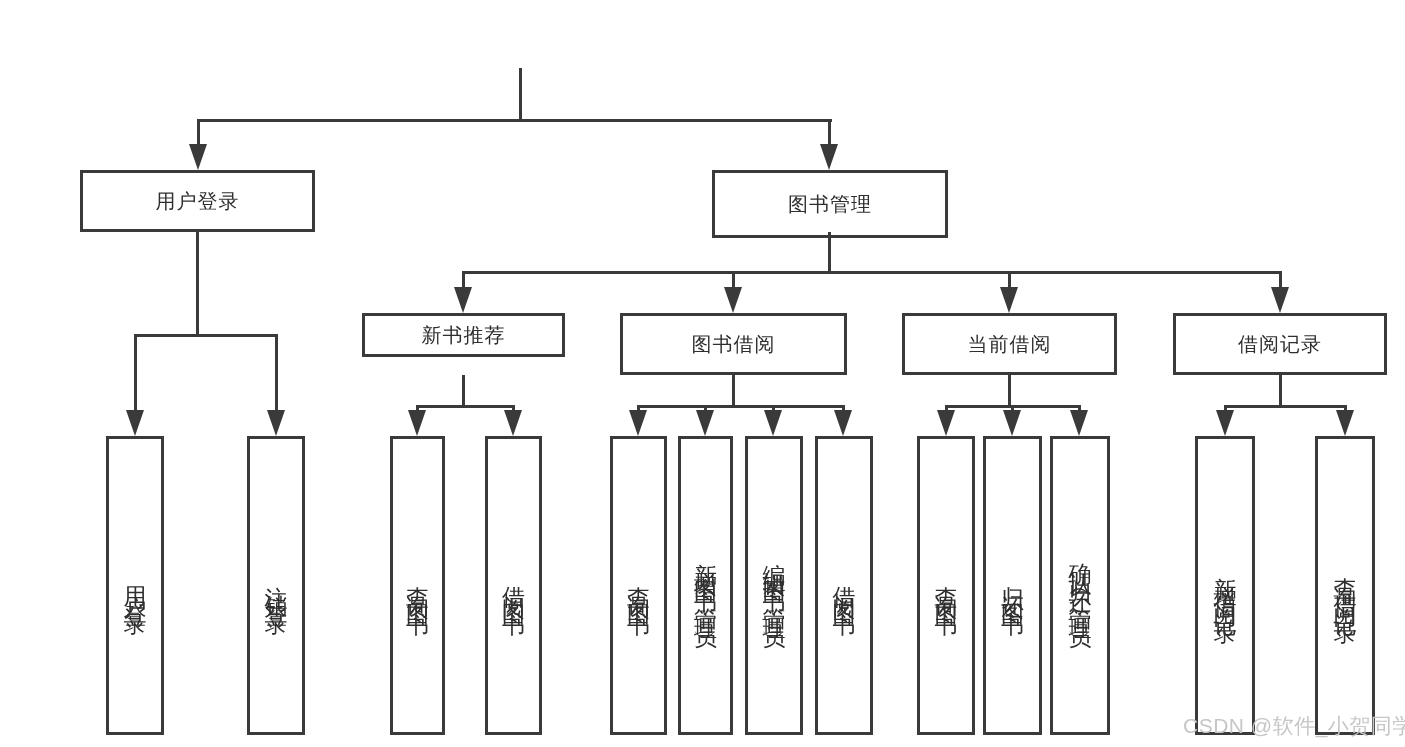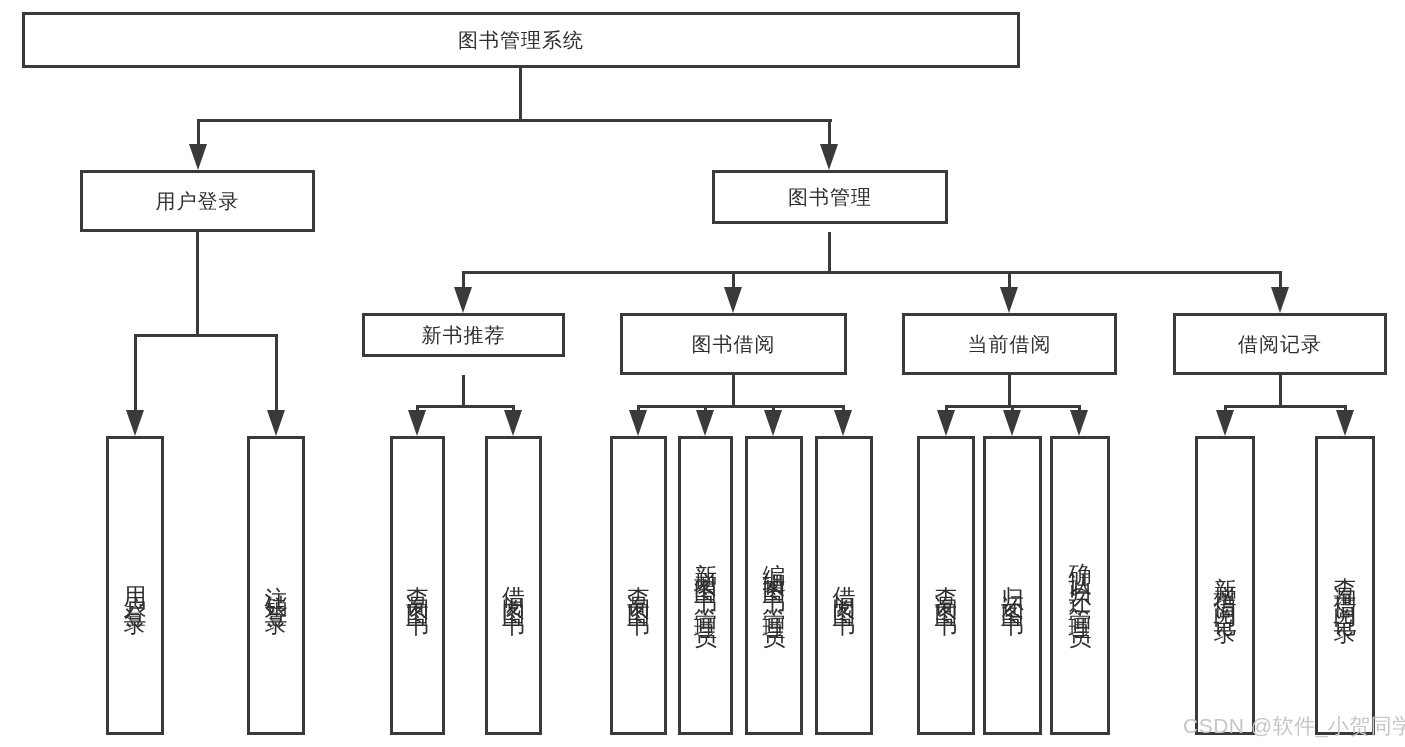--- a/index.html
+++ b/index.html
@@ -55,9 +55,6 @@
 
 <div id="canvas">
 
-  <div class="box h" style="left:22px;top:12px;width:998px;height:56px">
-    <span>图书管理系统</span>
-  </div>
 
   <div class="vline" style="left:519px;top:68px;height:53px"></div>
   <div class="hline" style="left:197px;top:119px;width:635px"></div>

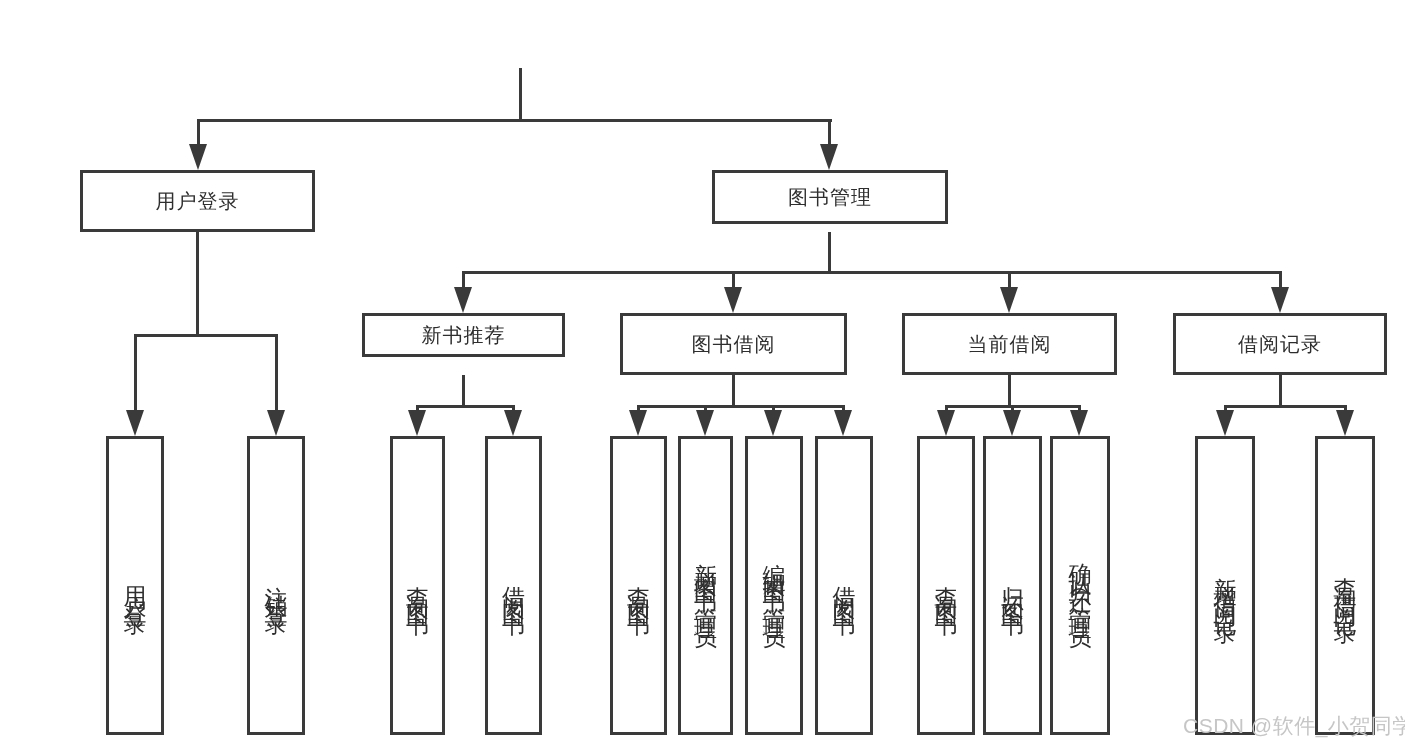--- a/index.html
+++ b/index.html
@@ -66,7 +66,7 @@
   <div class="box h" style="left:80px;top:170px;width:235px;height:62px">
     <span>用户登录</span>
   </div>
-  <div class="box h" style="left:712px;top:170px;width:236px;height:54px">
+  <div class="box h" style="left:712px;top:170px;width:236px;height:68px">
     <span>图书管理</span>
   </div>
 

